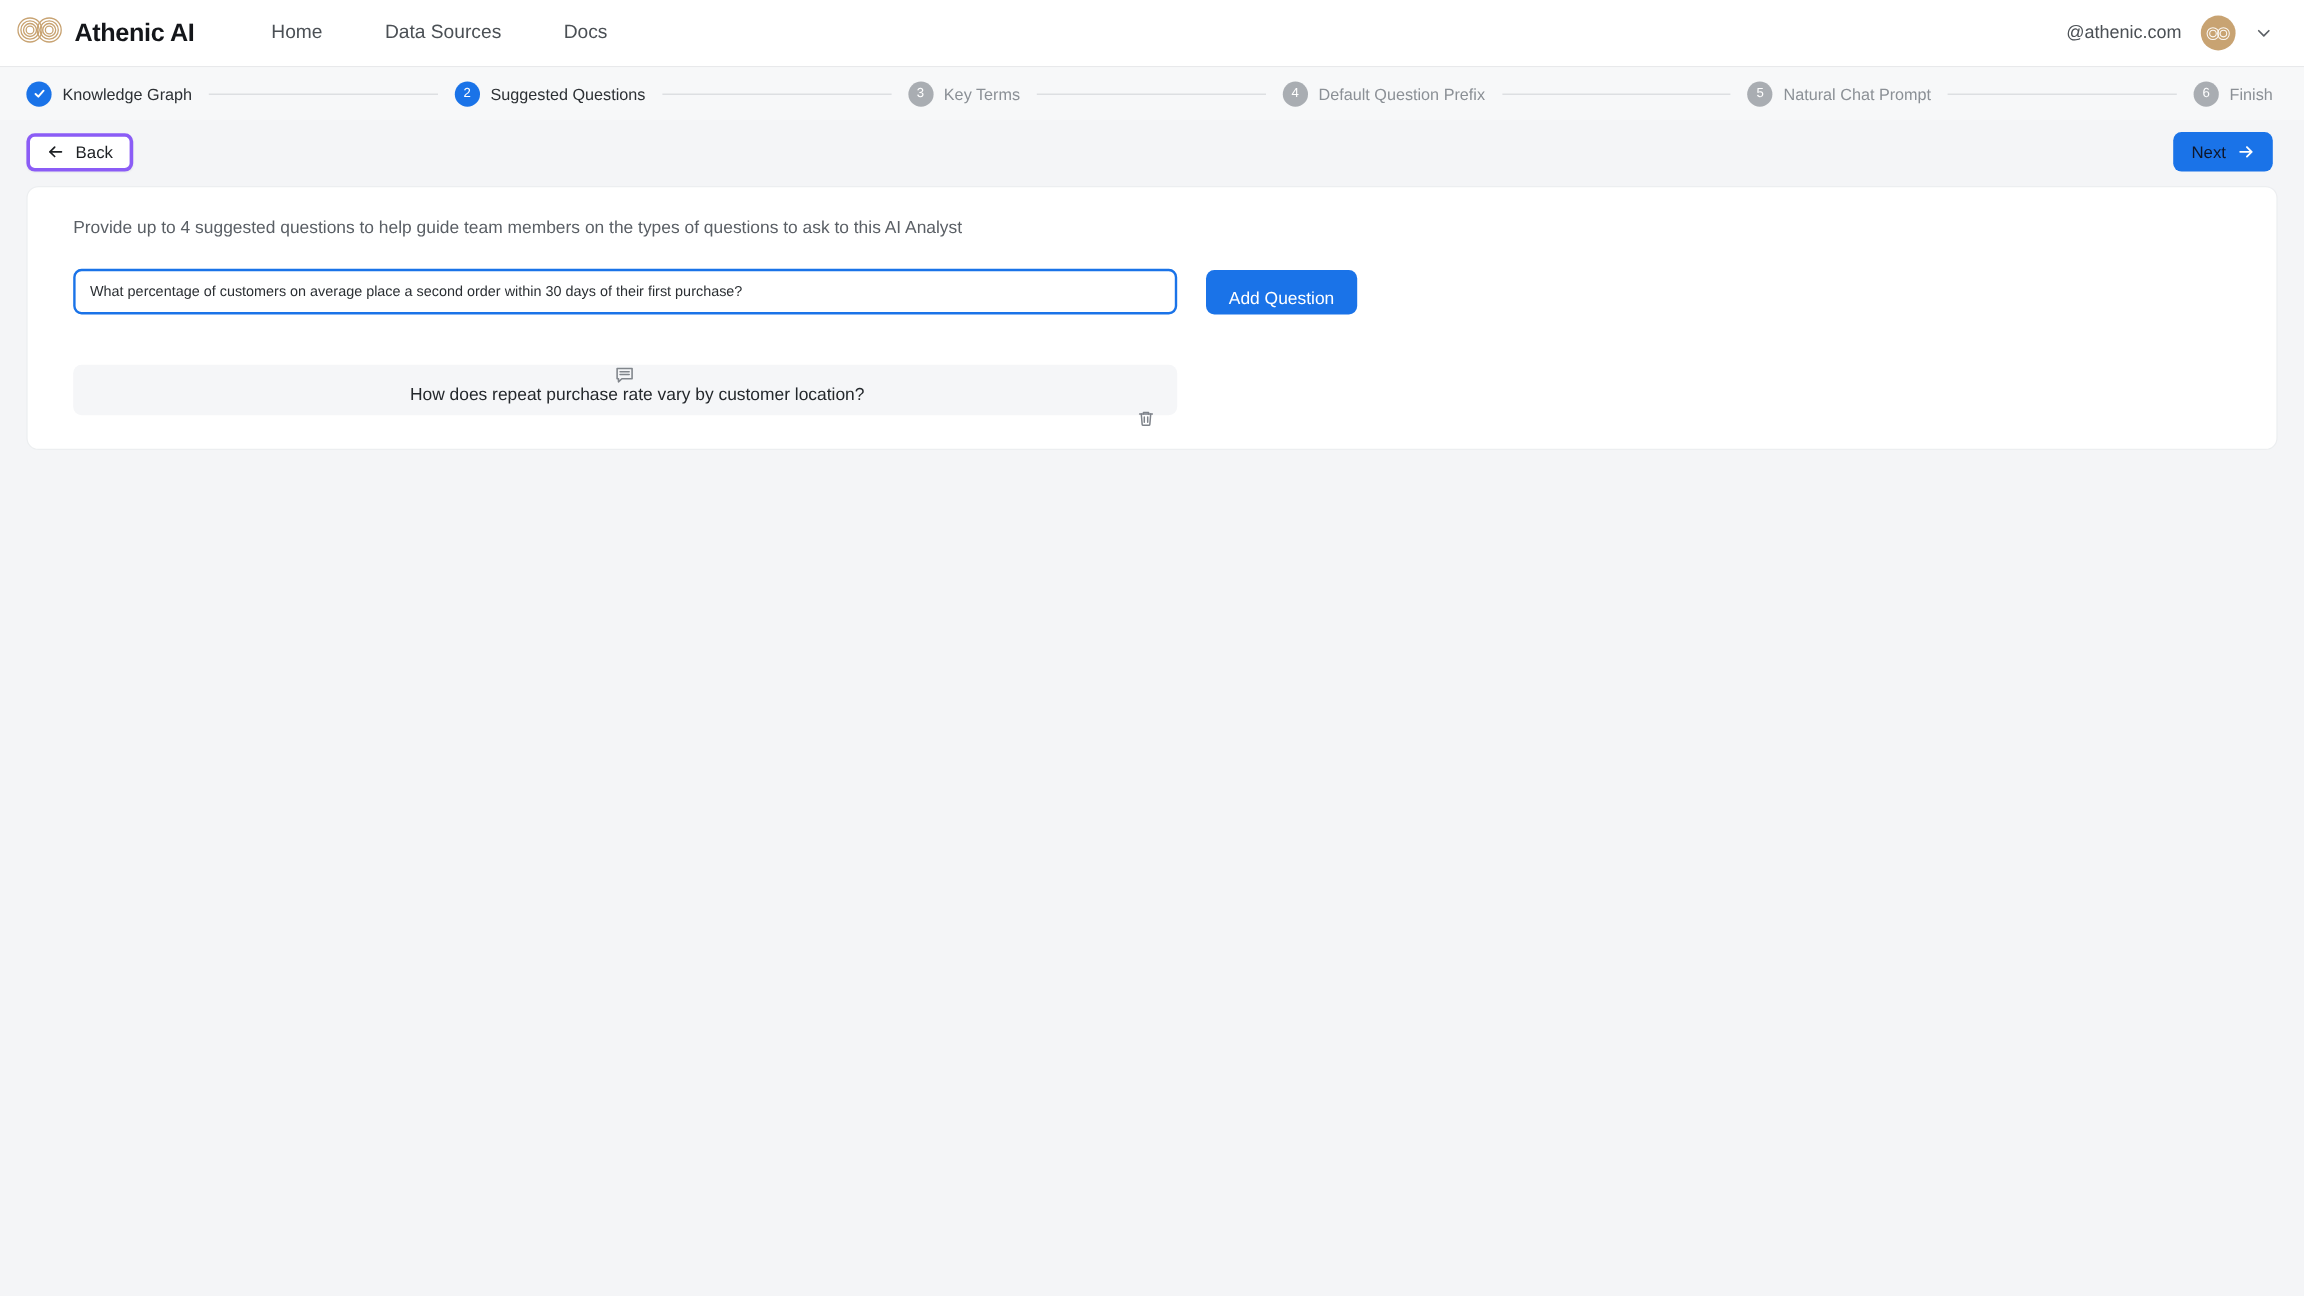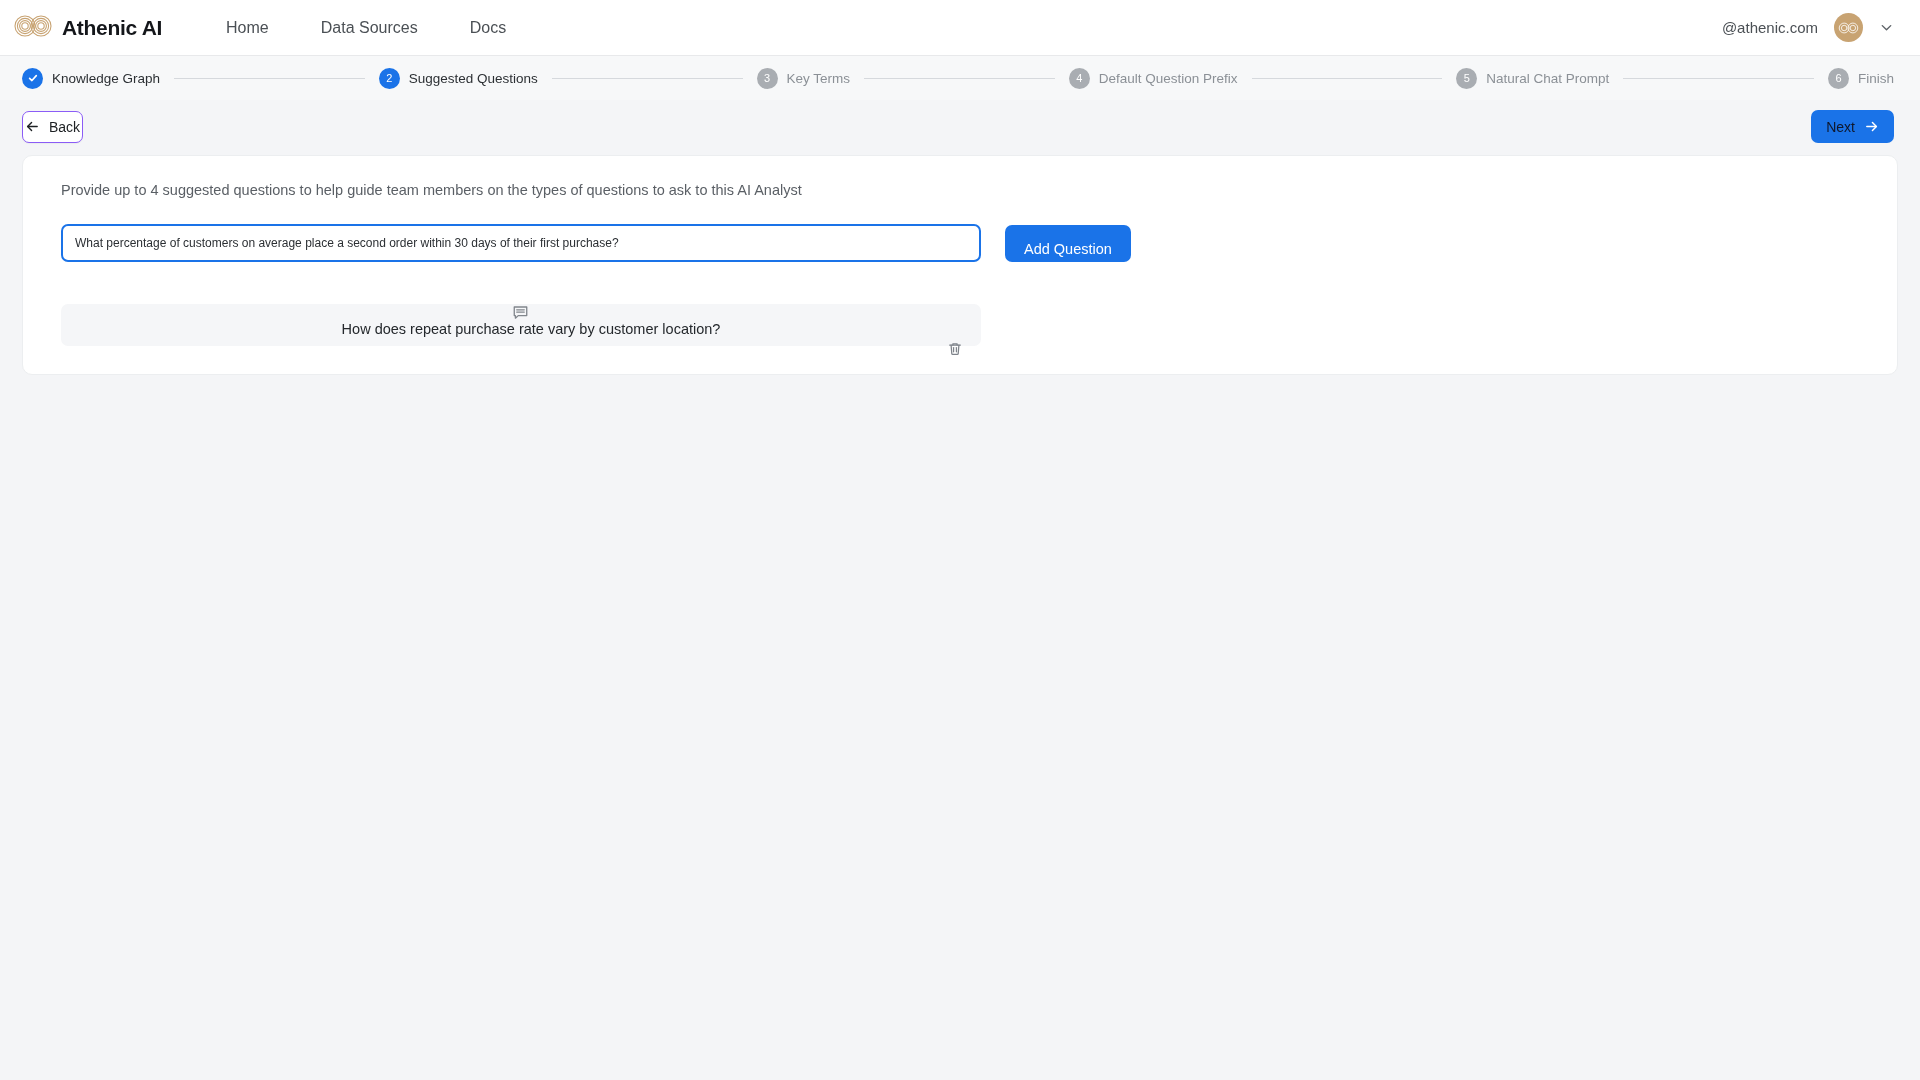--- a/index.html
+++ b/index.html
@@ -73,8 +73,8 @@
   }
   .btn-back {
     display: inline-flex; align-items: center; gap: 9px;
-    height: 32px; padding: 0 2px;
-    background: #ffffff; border: 1px solid #8b5cf6; border-radius: 7px;
+    height: 32px; padding: 0 14px;
+    background: #ffffff; border: 3px solid #8b5cf6; border-radius: 7px;
     font-size: 14px; color: #1d2023; cursor: pointer;
     box-shadow: 0 1px 1px rgba(16,24,40,0.04);
   }

